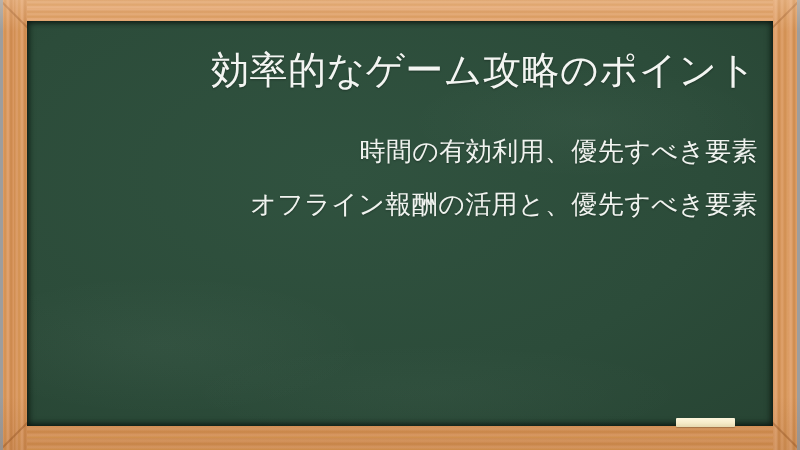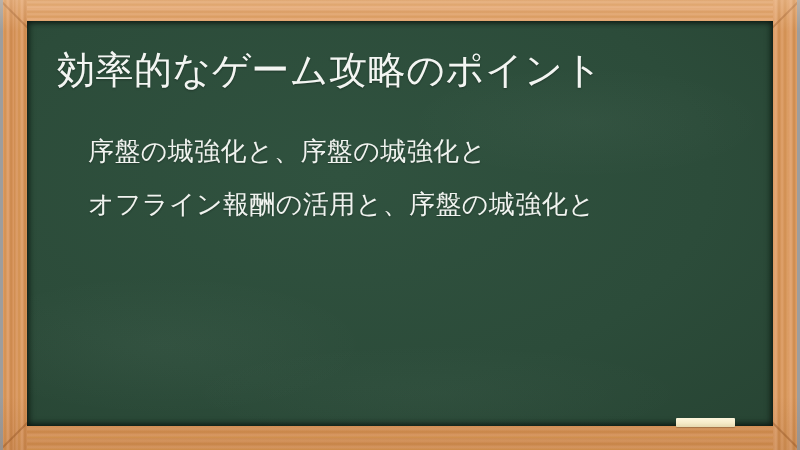--- a/index.html
+++ b/index.html
@@ -16,6 +16,7 @@
     overflow: hidden;
     background: #ef4444;
     font-family: "DejaVu Sans", "Liberation Sans", sans-serif;
+    text-align: right;
   }
 
   

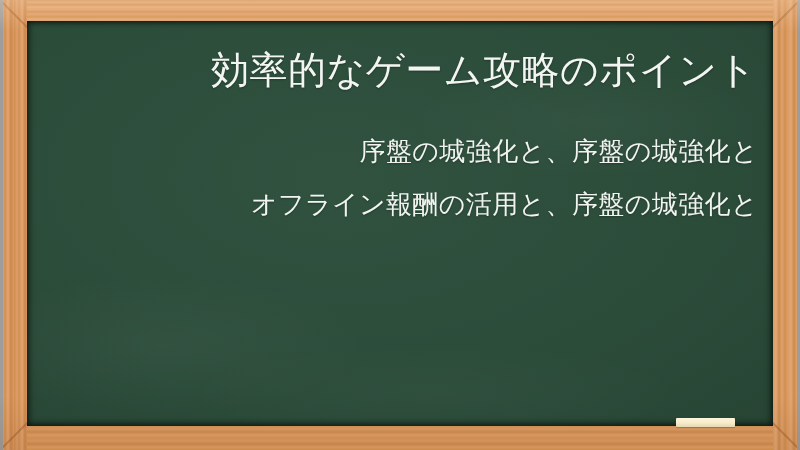--- a/index.html
+++ b/index.html
@@ -255,7 +255,7 @@
     <div class="title">効率的なゲーム攻略のポイント</div>
 
     <div class="bullets">
-      <div class="bullet-line">序盤の城強化と、序盤の城強化と</div>
+      <div class="bullet-line">時間の有効利用、優先すべき要素</div>
       <div class="bullet-line">オフライン報酬の活用と、序盤の城強化と</div>
     </div>
   </div>

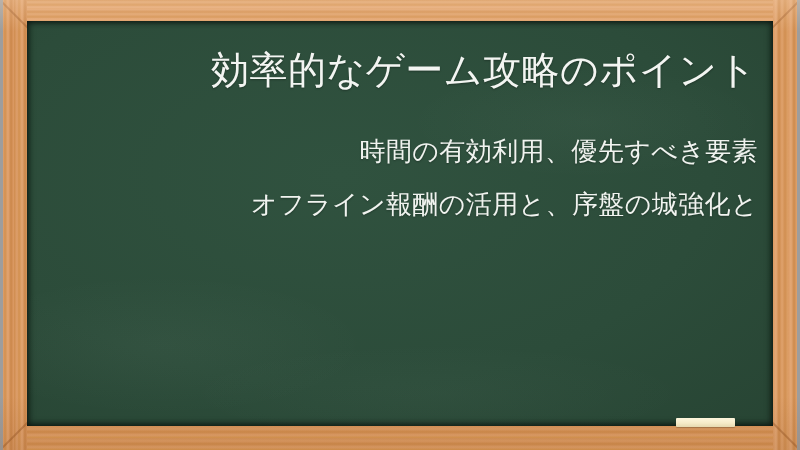--- a/index.html
+++ b/index.html
@@ -256,7 +256,7 @@
 
     <div class="bullets">
       <div class="bullet-line">時間の有効利用、優先すべき要素</div>
-      <div class="bullet-line">オフライン報酬の活用と、序盤の城強化と</div>
+      <div class="bullet-line">オフライン報酬の活用と、優先すべき要素</div>
     </div>
   </div>
 

